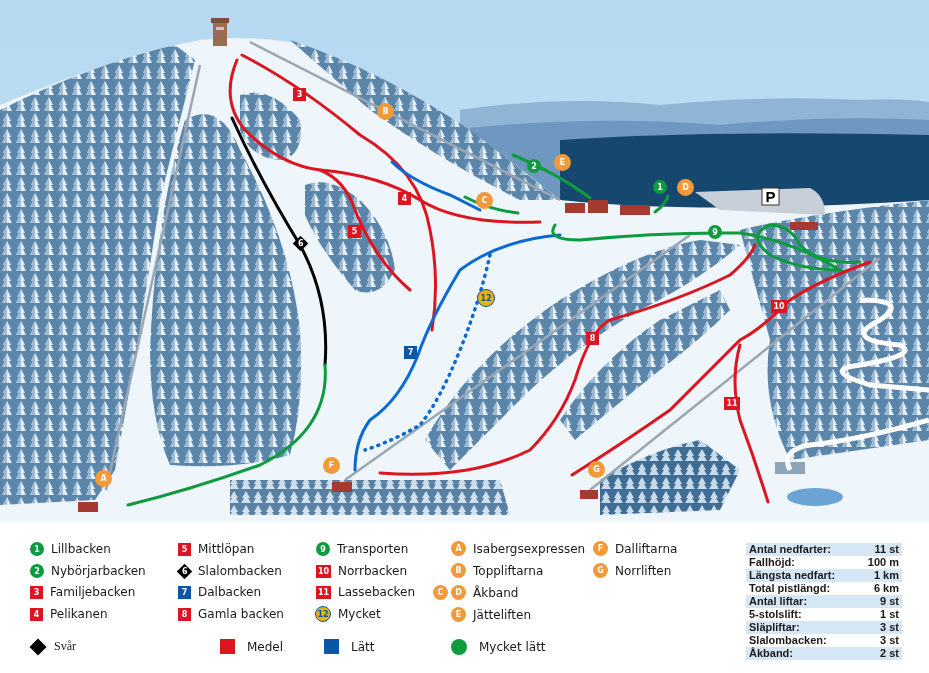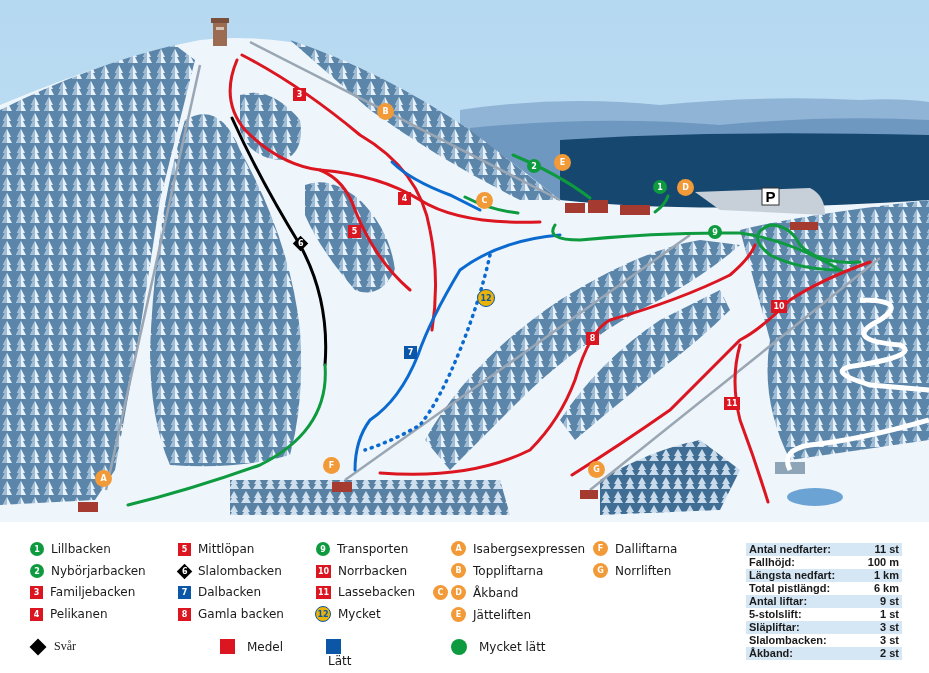--- a/index.html
+++ b/index.html
@@ -245,7 +245,7 @@
     <span class="big-sq" style="background:#db1620"></span>
     <span class="lbl" style="margin-left:12px">Medel</span>
   </div>
-  <div class="lg-item" style="left:316px;top:117px;flex-direction:column;">
+  <div class="lg-item" style="left:324px;top:117px;">
     <span class="big-sq" style="background:#0b56a6"></span>
     <span class="lbl" style="margin-left:12px">Lätt</span>
   </div>

